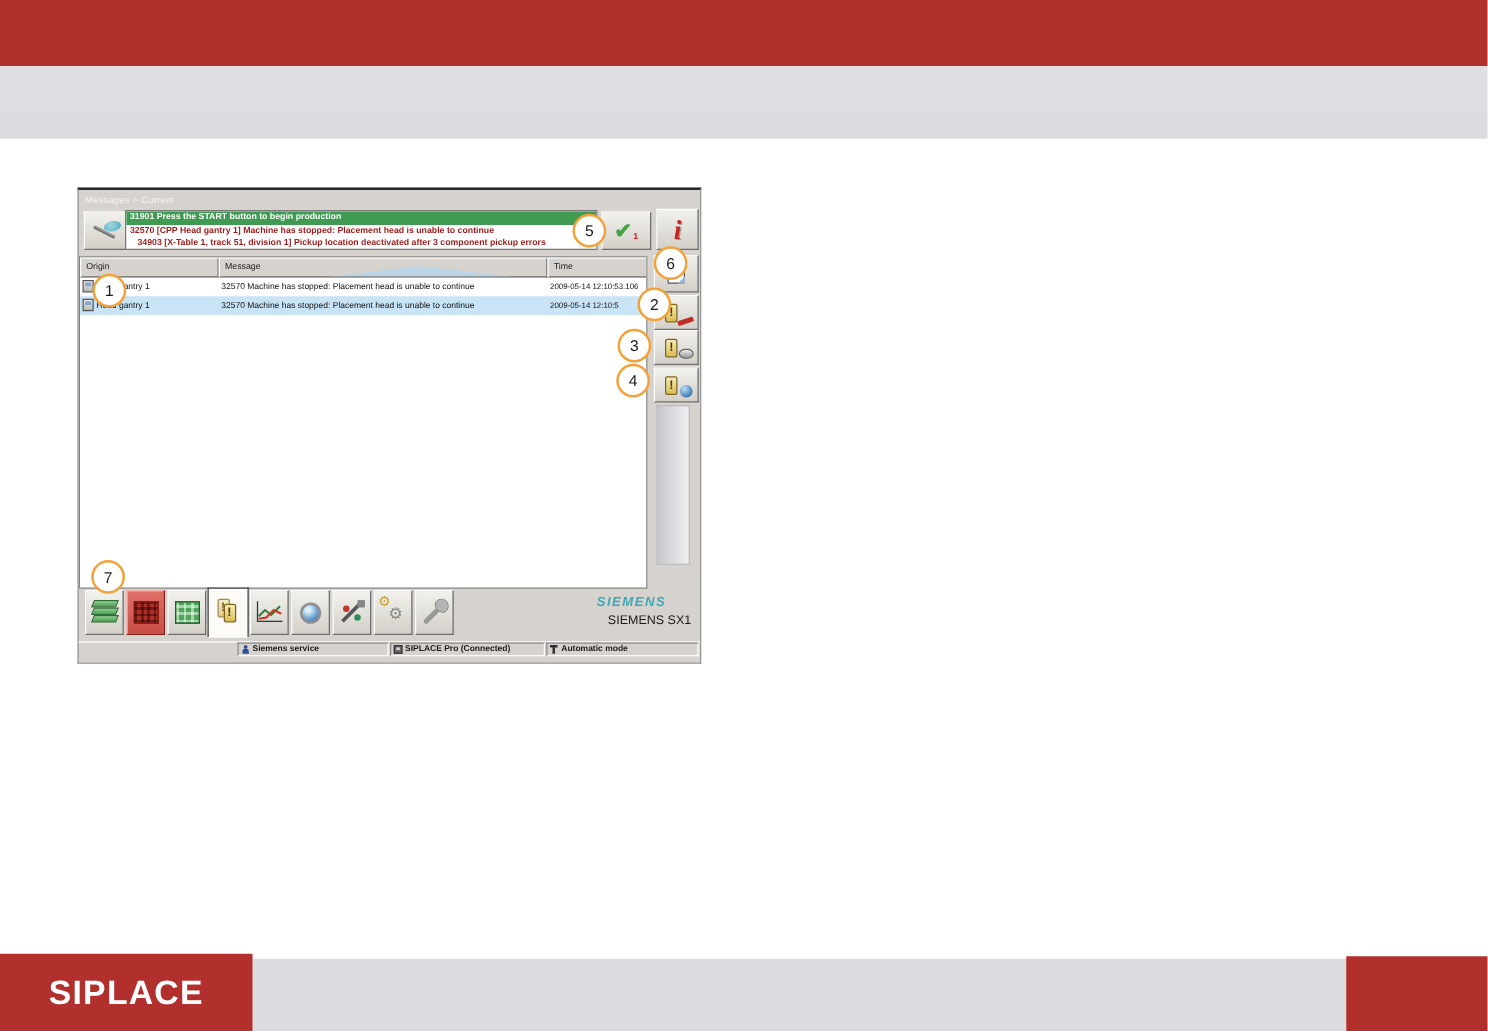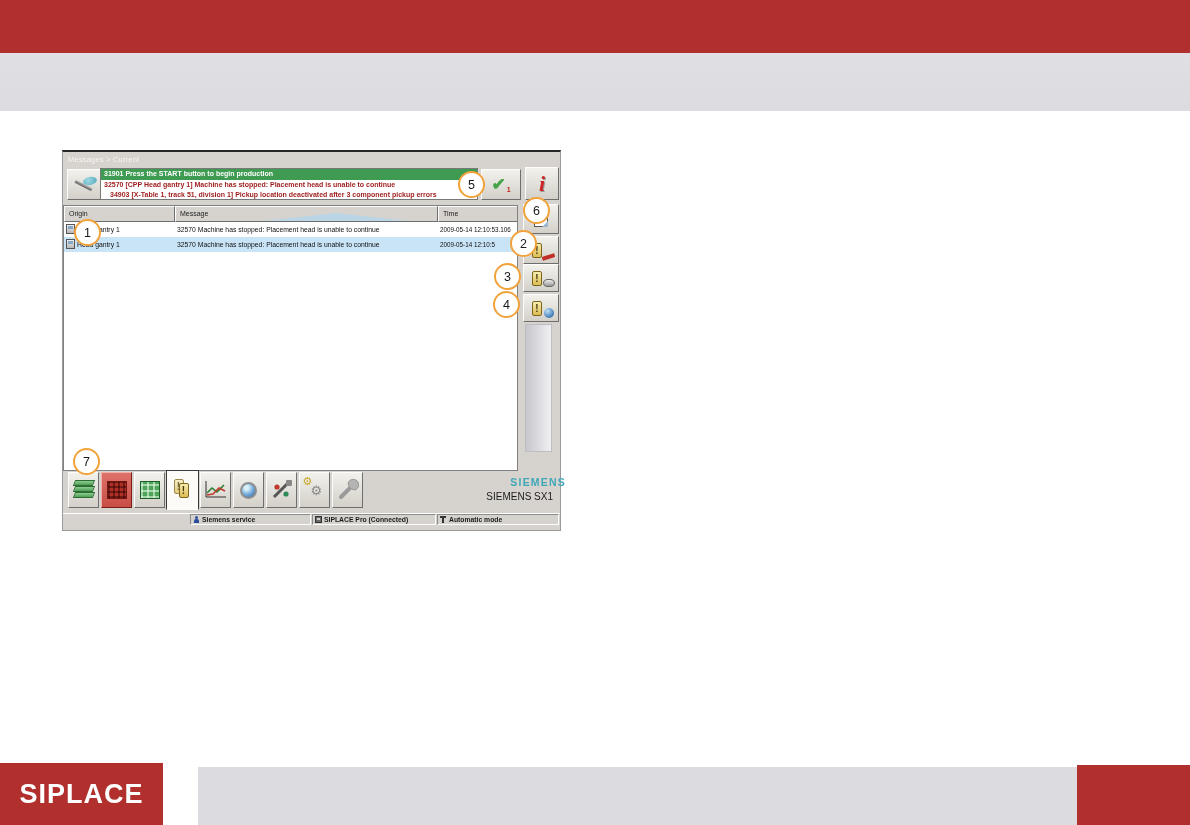--- a/index.html
+++ b/index.html
@@ -257,7 +257,7 @@
       </svg>
     </div>
 
-    <div class="abs brand-siemens" style="left:393px; top:324px; width:110px; text-align:right;">SIEMENS</div>
+    <div class="abs brand-siemens" style="left:360px; top:324px; width:110px; text-align:right;font-style:italic;">SIEMENS</div>
     <div class="abs brand-model" style="left:380px; top:339px; width:110px; text-align:right;">SIEMENS SX1</div>
 
     <div class="abs statusline"></div>

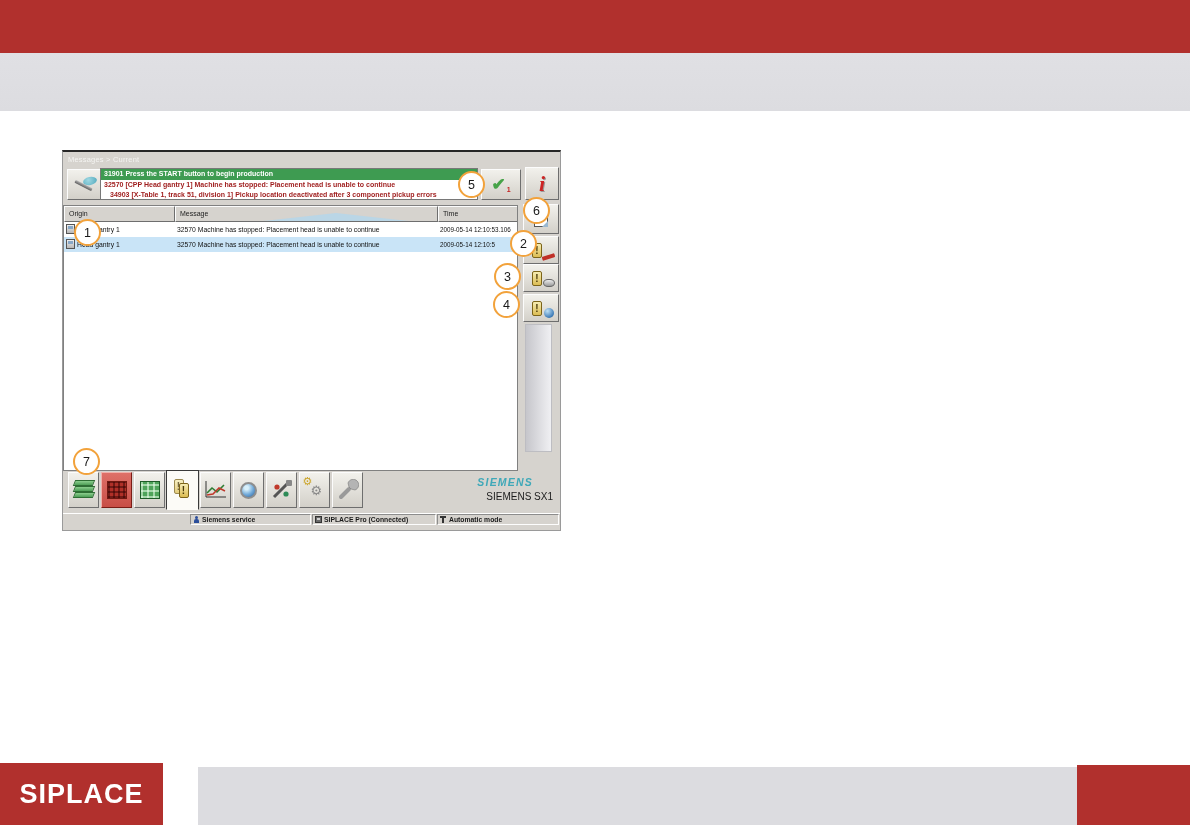--- a/index.html
+++ b/index.html
@@ -13,7 +13,7 @@
              background:linear-gradient(#E0E0E4,#DCDCE0); }
 
   .footer-gray { left:198px; top:767px; width:879px; height:58px; background:#DCDCE0; }
-  .footer-red-left { left:0; top:763px; width:163px; height:62px; background:#B1302D;
+  .footer-red-left { left:0; top:763px; width:202px; height:62px; background:#B1302D;
                      display:flex; align-items:center; justify-content:center; }
   .footer-red-right { left:1077px; top:765px; width:113px; height:60px; background:#B1302D; }
   .footer-logo { color:#fff; font-weight:bold; font-size:27px; letter-spacing:1px; }

